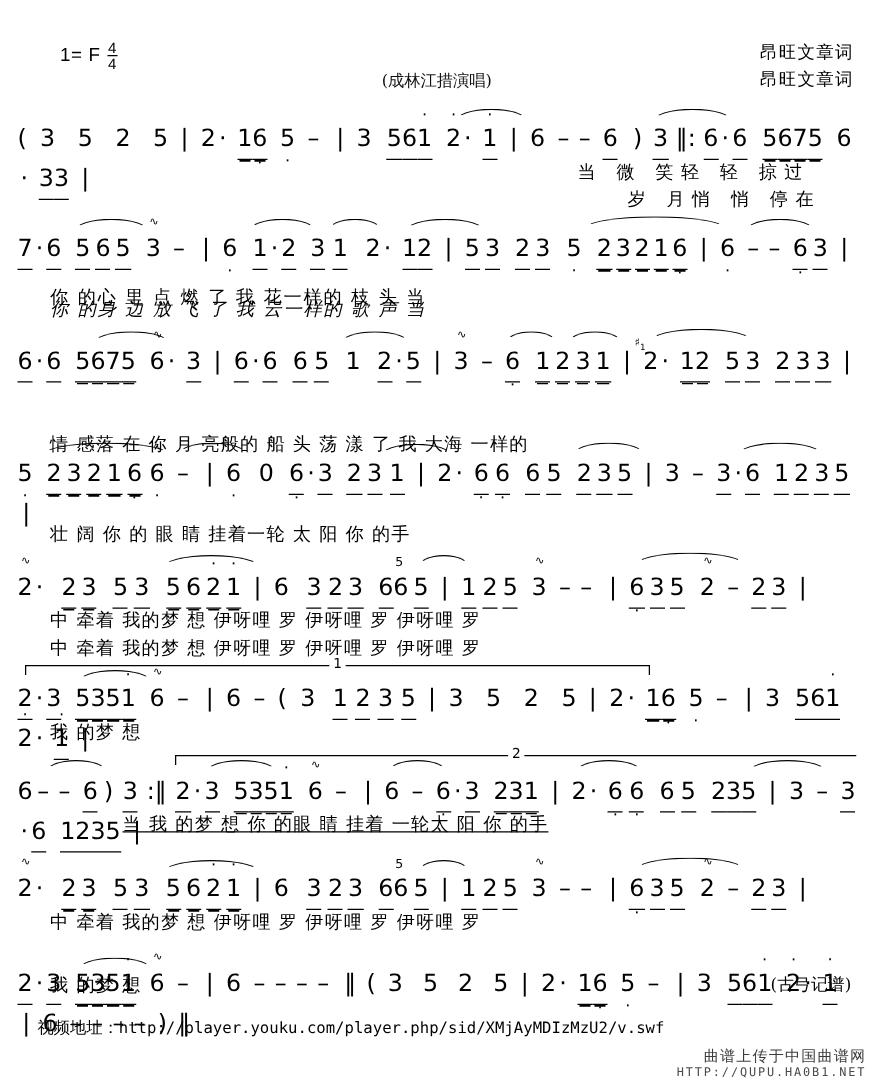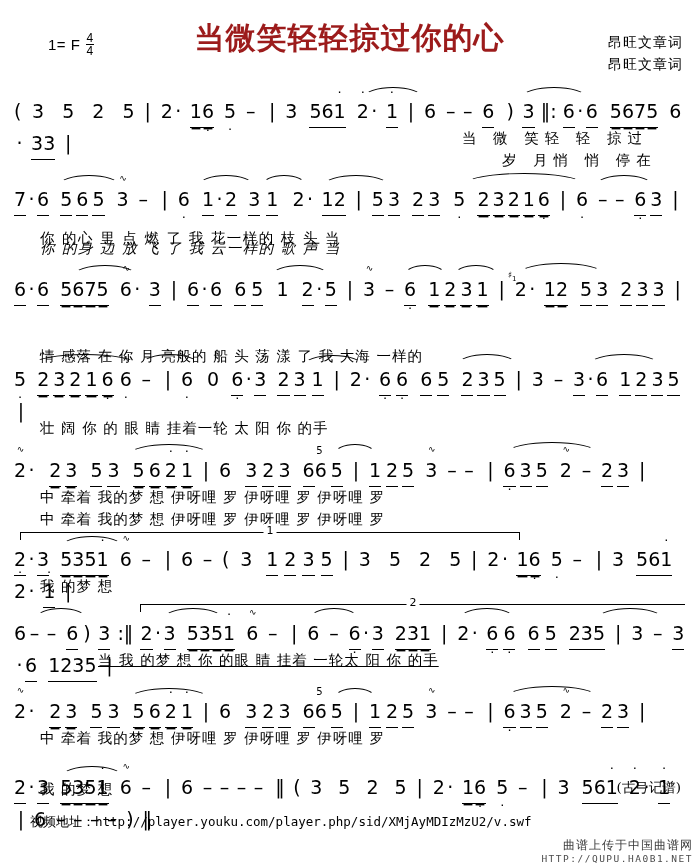--- a/index.html
+++ b/index.html
@@ -81,7 +81,6 @@
       <span class="den">4</span>
     </span>
   </div>
-  <div class="title" style="color: rgb(156, 27, 27);">当微笑轻轻掠过你的心</div>
   <div class="credits">
     <div>昂旺文章词</div>
     <div>昂旺文章词</div>

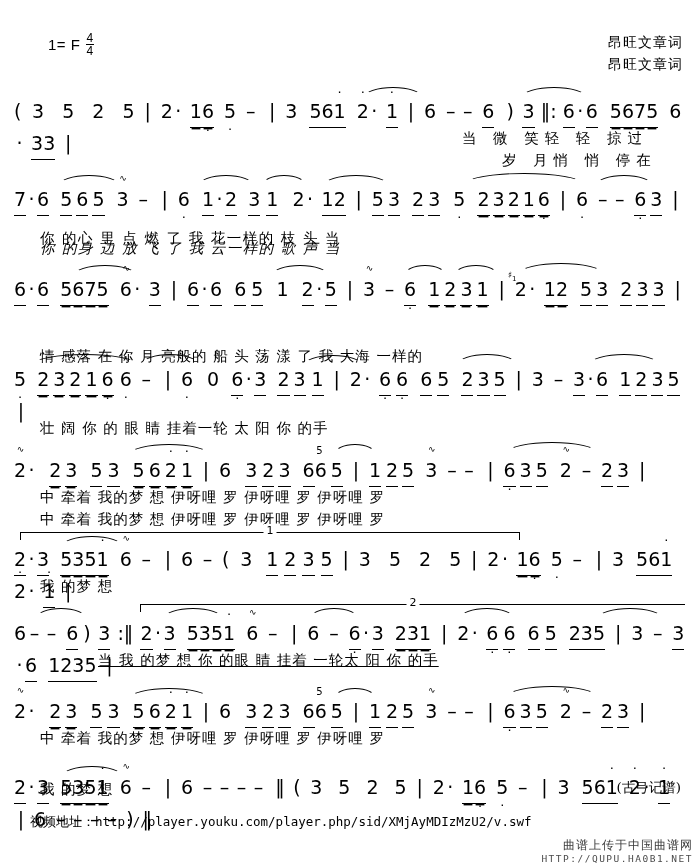--- a/index.html
+++ b/index.html
@@ -81,6 +81,7 @@
       <span class="den">4</span>
     </span>
   </div>
+  <div class="subtitle">(成林江措演唱)</div>
   <div class="credits">
     <div>昂旺文章词</div>
     <div>昂旺文章词</div>

